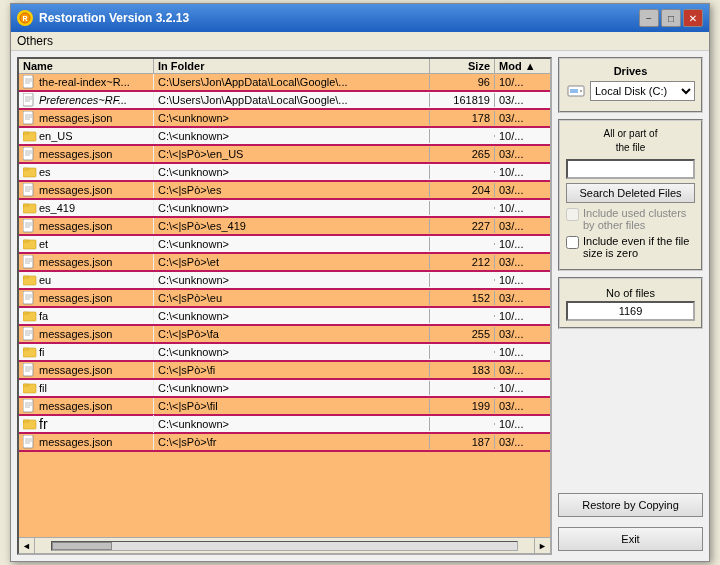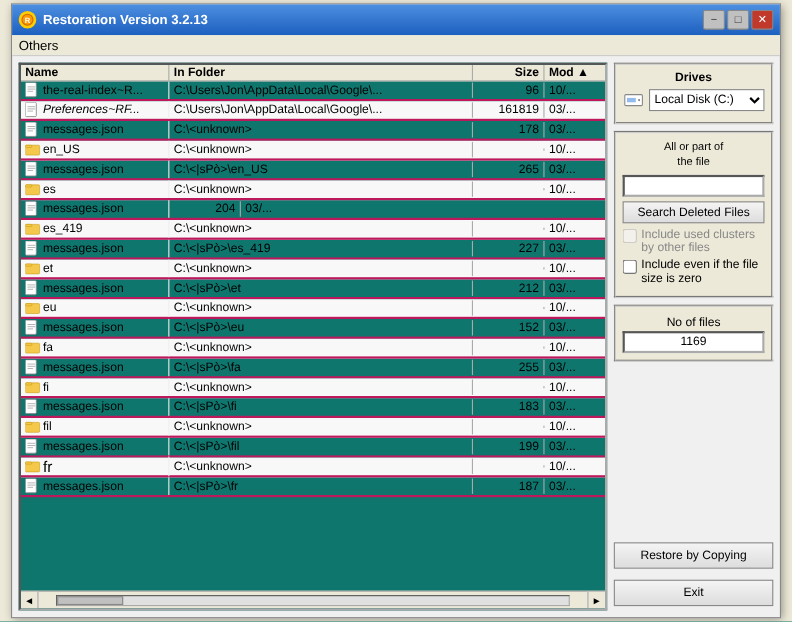--- a/index.html
+++ b/index.html
@@ -84,7 +84,7 @@
     .file-panel {
       flex: 1;
       border: 2px inset #aaa;
-      background: #0f766e;
+      background: #fdba74;
       overflow: hidden;
       display: flex;
       flex-direction: column;

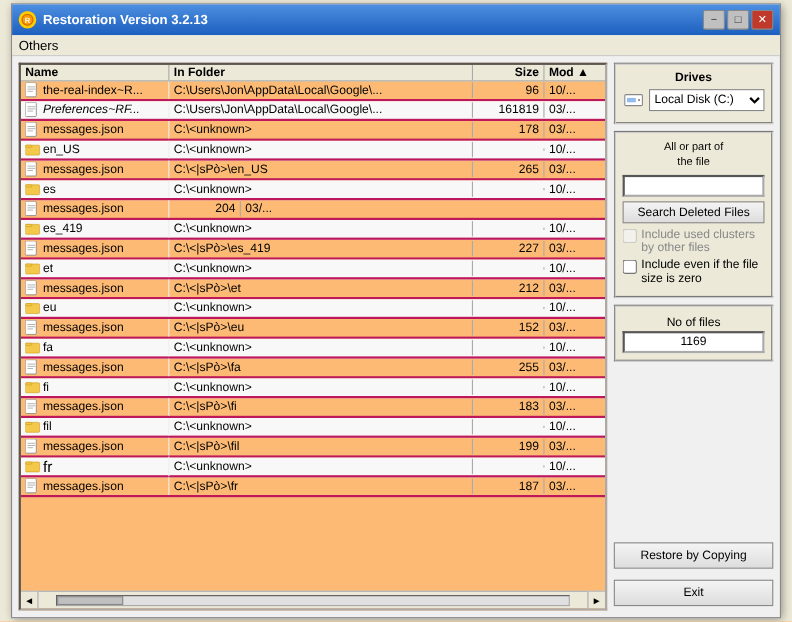--- a/index.html
+++ b/index.html
@@ -387,6 +387,7 @@
                 </svg></div>
               <span style="font-size: 11px; overflow: hidden; text-overflow: ellipsis; white-space: nowrap;">messages.json</span>
             </div>
+            <div class="col-folder file-cell">C:\&lt;|sPò&gt;\es</div>
             <div class="col-size file-cell" style="text-align: right;">204</div>
             <div class="col-mod file-cell">03/...</div>
           </div>

